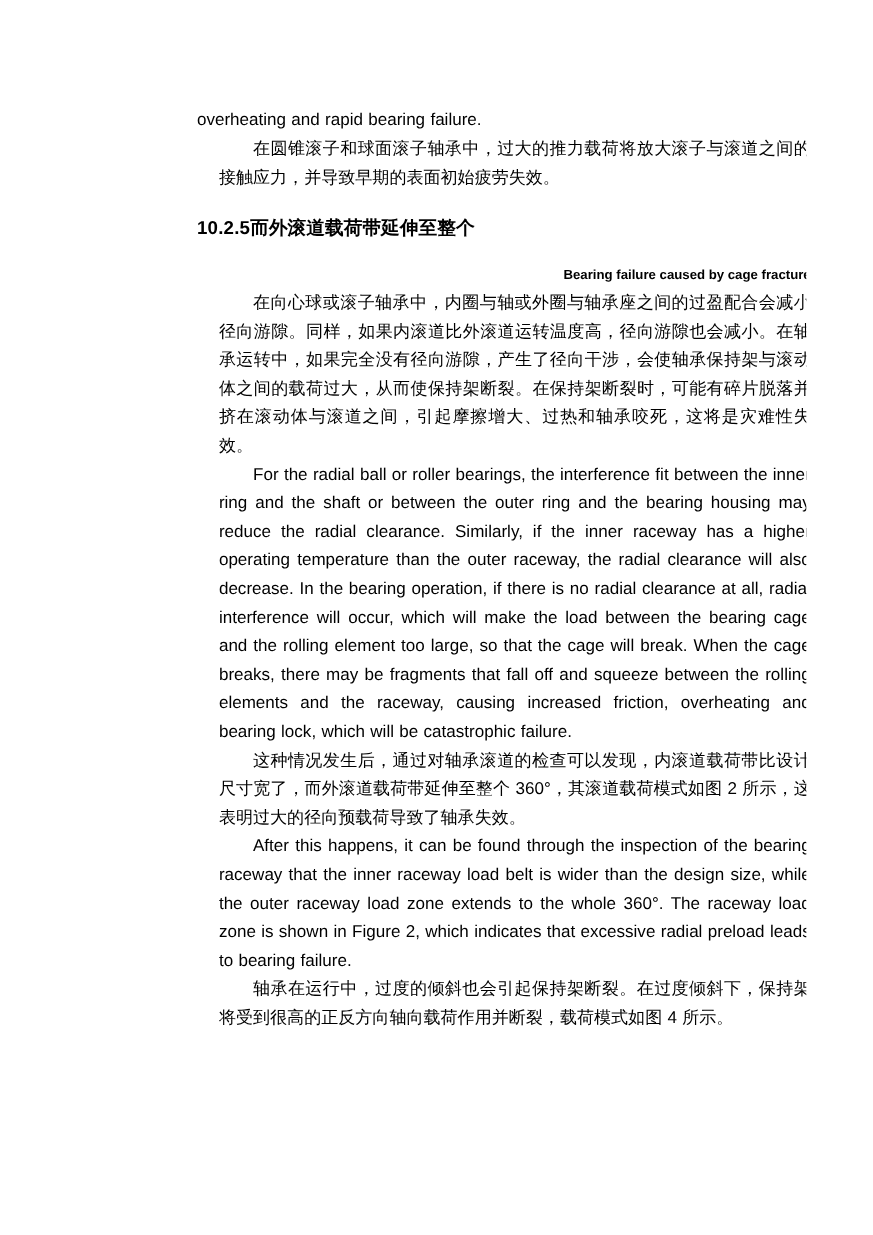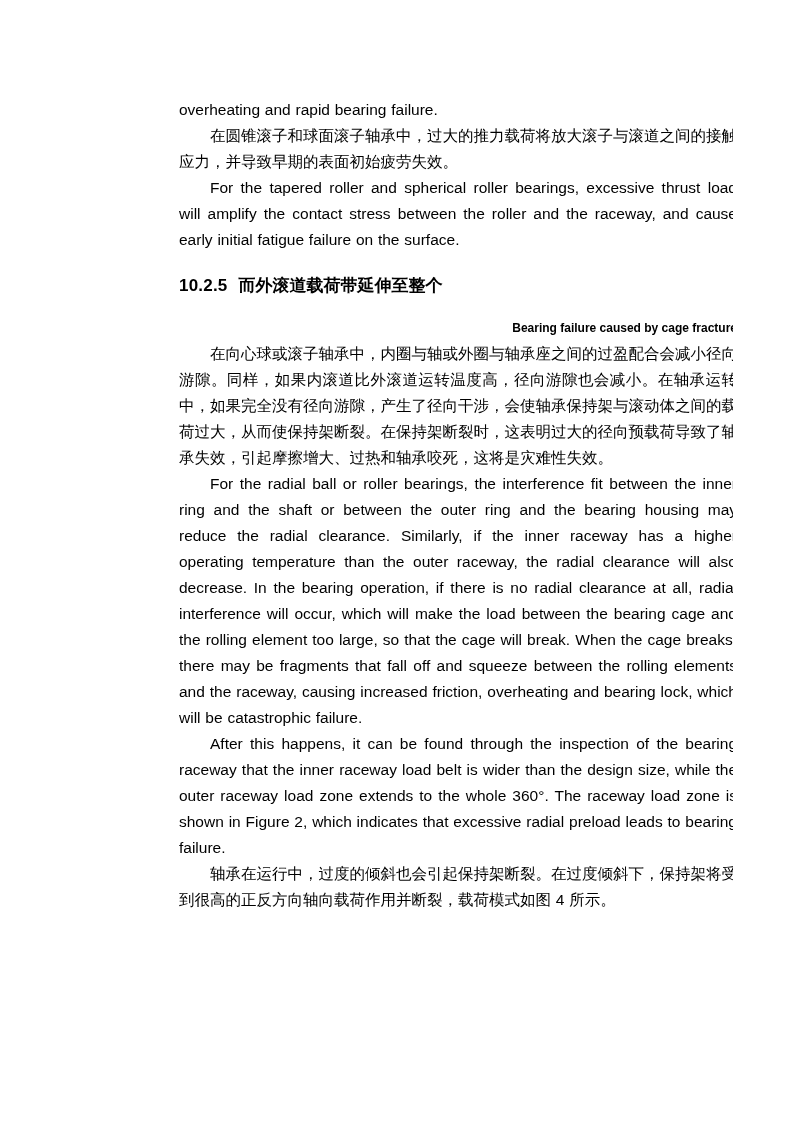--- a/index.html
+++ b/index.html
@@ -34,6 +34,7 @@
   }
   p.body.indent {
     text-indent: 31px;
+    margin-left: 20px;
   }
   h2.heading {
     margin: 20px 0 16px 0;

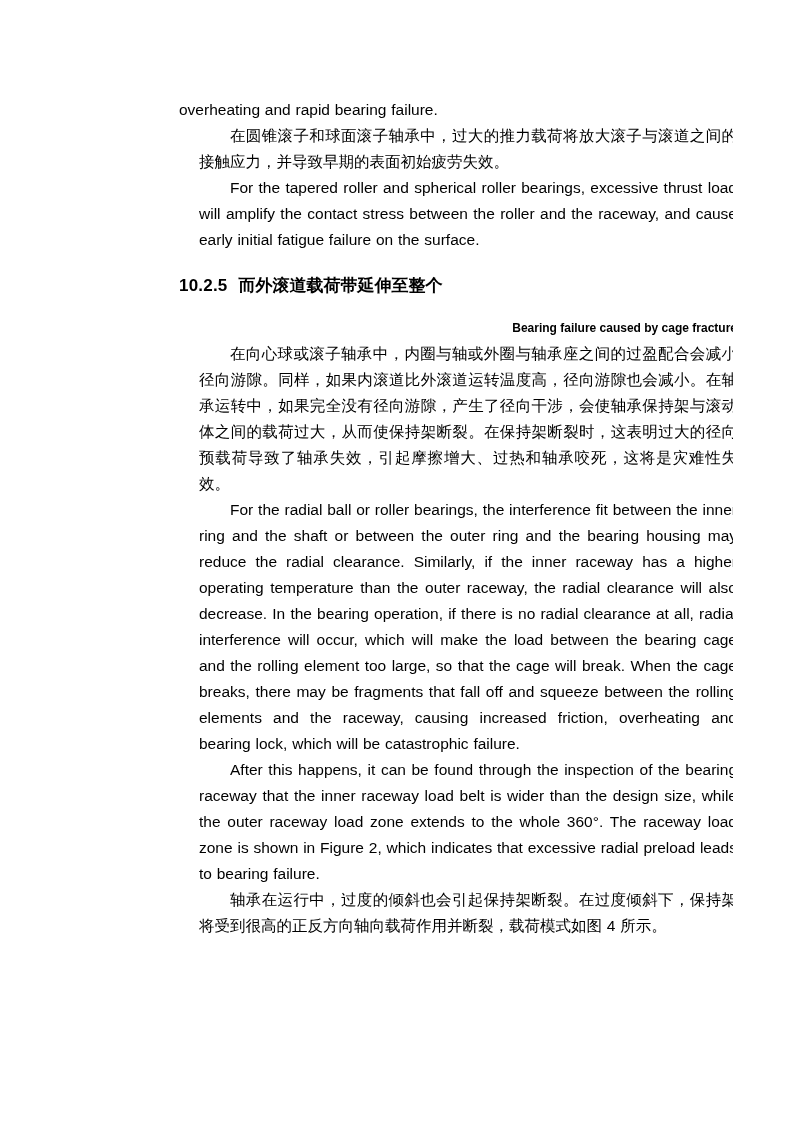--- a/index.html
+++ b/index.html
@@ -63,7 +63,6 @@
   <div class="content">
       <p class="body">overheating and rapid bearing failure.</p>
       <p class="body indent">在圆锥滚子和球面滚子轴承中，过大的推力载荷将放大滚子与滚道之间的接触应力，并导致早期的表面初始疲劳失效。</p>
-      <p class="body indent">For the tapered roller and spherical roller bearings, excessive thrust load will amplify the contact stress between the roller and the raceway, and cause early initial fatigue failure on the surface.</p>
       <h2 class="heading"><span class="heading-number">10.2.5</span><span class="heading-title">而外滚道载荷带延伸至整个</span></h2>
       <p class="subheading">Bearing failure caused by cage fracture</p>
       <p class="body indent">在向心球或滚子轴承中，内圈与轴或外圈与轴承座之间的过盈配合会减小径向游隙。同样，如果内滚道比外滚道运转温度高，径向游隙也会减小。在轴承运转中，如果完全没有径向游隙，产生了径向干涉，会使轴承保持架与滚动体之间的载荷过大，从而使保持架断裂。在保持架断裂时，这表明过大的径向预载荷导致了轴承失效，引起摩擦增大、过热和轴承咬死，这将是灾难性失效。</p>

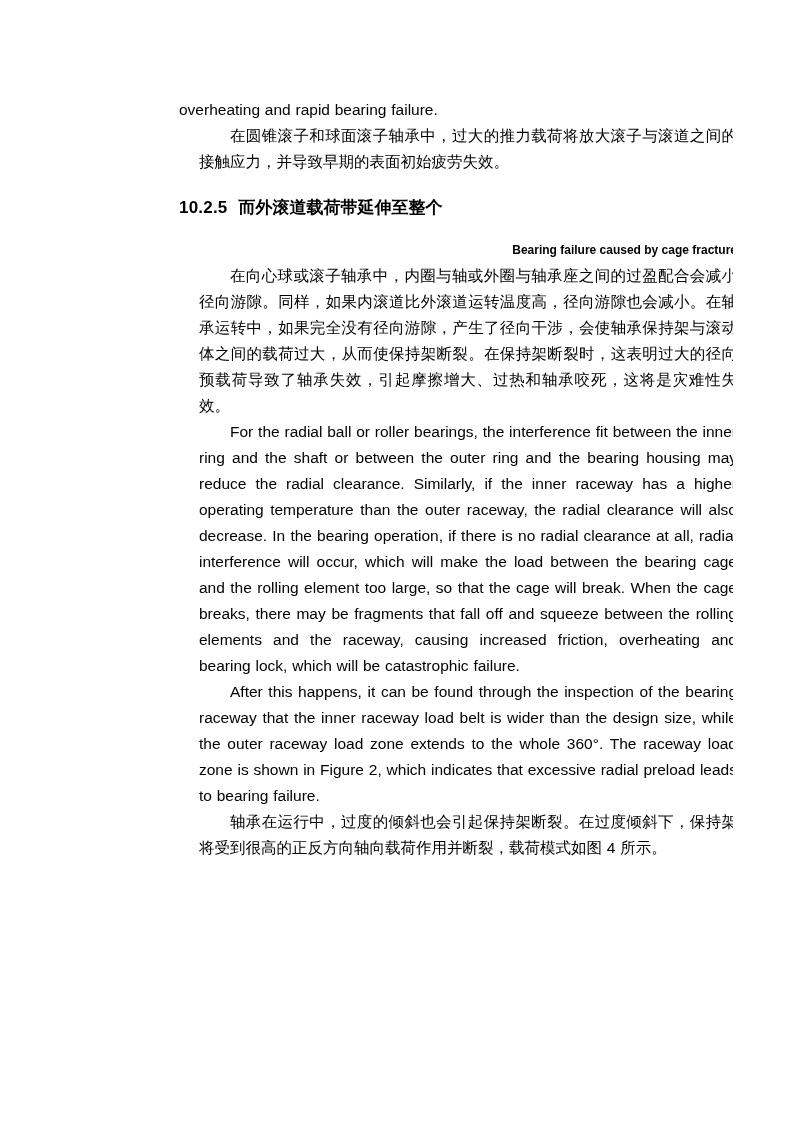--- a/index.html
+++ b/index.html
@@ -44,7 +44,6 @@
     text-align: left;
   }
   h2.heading .heading-number {
-    margin-right: 11px;
     letter-spacing: 0.2px;
   }
   p.subheading {

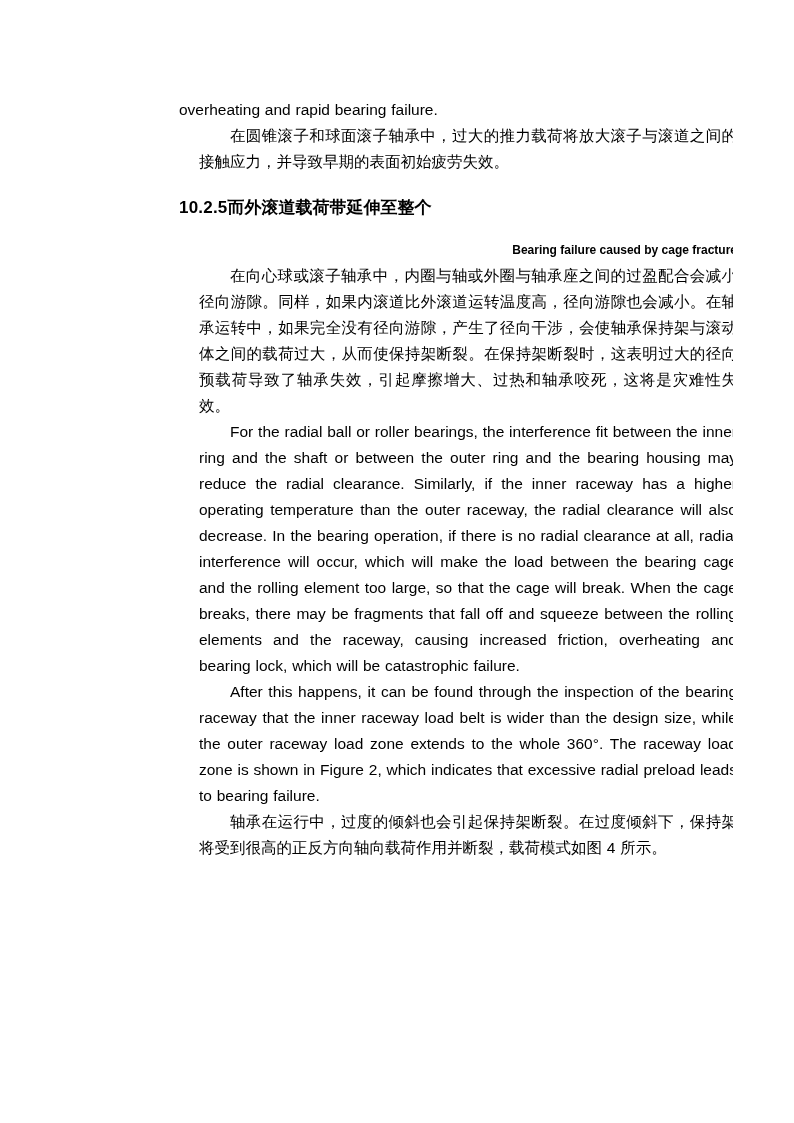--- a/index.html
+++ b/index.html
@@ -64,7 +64,7 @@
       <p class="body indent">在圆锥滚子和球面滚子轴承中，过大的推力载荷将放大滚子与滚道之间的接触应力，并导致早期的表面初始疲劳失效。</p>
       <h2 class="heading"><span class="heading-number">10.2.5</span><span class="heading-title">而外滚道载荷带延伸至整个</span></h2>
       <p class="subheading">Bearing failure caused by cage fracture</p>
-      <p class="body indent">在向心球或滚子轴承中，内圈与轴或外圈与轴承座之间的过盈配合会减小径向游隙。同样，如果内滚道比外滚道运转温度高，径向游隙也会减小。在轴承运转中，如果完全没有径向游隙，产生了径向干涉，会使轴承保持架与滚动体之间的载荷过大，从而使保持架断裂。在保持架断裂时，这表明过大的径向预载荷导致了轴承失效，引起摩擦增大、过热和轴承咬死，这将是灾难性失效。</p>
+      <p class="body indent">在向心球或滚子轴承中，内圈与轴或外圈与轴承座之间的过盈配合会减小径向游隙。同样，如果内滚道比外滚道运转温度高，径向游隙也会减小。在轴承运转中，如果完全没有径向游隙，产生了径向干涉，会使轴承保持架与滚动体之间的载荷过大，从而使保持架断裂。在保持架断裂时，可能有碎片脱落并挤在滚动体与滚道之间，引起摩擦增大、过热和轴承咬死，这将是灾难性失效。</p>
       <p class="body indent">For the radial ball or roller bearings, the interference fit between the inner ring and the shaft or between the outer ring and the bearing housing may reduce the radial clearance. Similarly, if the inner raceway has a higher operating temperature than the outer raceway, the radial clearance will also decrease. In the bearing operation, if there is no radial clearance at all, radial interference will occur, which will make the load between the bearing cage and the rolling element too large, so that the cage will break. When the cage breaks, there may be fragments that fall off and squeeze between the rolling elements and the raceway, causing increased friction, overheating and bearing lock, which will be catastrophic failure.</p>
       <p class="body indent">After this happens, it can be found through the inspection of the bearing raceway that the inner raceway load belt is wider than the design size, while the outer raceway load zone extends to the whole 360°. The raceway load zone is shown in Figure 2, which indicates that excessive radial preload leads to bearing failure.</p>
       <p class="body indent">轴承在运行中，过度的倾斜也会引起保持架断裂。在过度倾斜下，保持架将受到很高的正反方向轴向载荷作用并断裂，载荷模式如图 4 所示。</p>

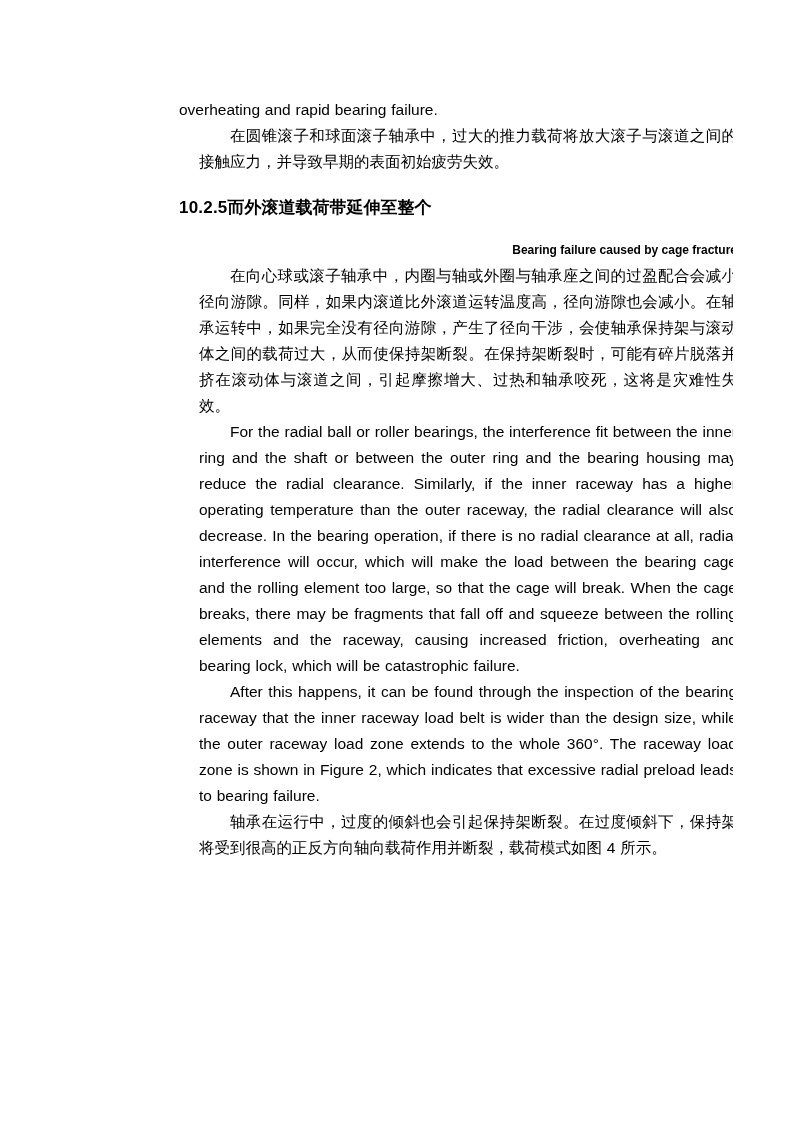--- a/index.html
+++ b/index.html
@@ -66,6 +66,7 @@
       <p class="subheading">Bearing failure caused by cage fracture</p>
       <p class="body indent">在向心球或滚子轴承中，内圈与轴或外圈与轴承座之间的过盈配合会减小径向游隙。同样，如果内滚道比外滚道运转温度高，径向游隙也会减小。在轴承运转中，如果完全没有径向游隙，产生了径向干涉，会使轴承保持架与滚动体之间的载荷过大，从而使保持架断裂。在保持架断裂时，可能有碎片脱落并挤在滚动体与滚道之间，引起摩擦增大、过热和轴承咬死，这将是灾难性失效。</p>
       <p class="body indent">For the radial ball or roller bearings, the interference fit between the inner ring and the shaft or between the outer ring and the bearing housing may reduce the radial clearance. Similarly, if the inner raceway has a higher operating temperature than the outer raceway, the radial clearance will also decrease. In the bearing operation, if there is no radial clearance at all, radial interference will occur, which will make the load between the bearing cage and the rolling element too large, so that the cage will break. When the cage breaks, there may be fragments that fall off and squeeze between the rolling elements and the raceway, causing increased friction, overheating and bearing lock, which will be catastrophic failure.</p>
+      <p class="body indent">这种情况发生后，通过对轴承滚道的检查可以发现，内滚道载荷带比设计尺寸宽了，而外滚道载荷带延伸至整个 360°，其滚道载荷模式如图 2 所示，这表明过大的径向预载荷导致了轴承失效。</p>
       <p class="body indent">After this happens, it can be found through the inspection of the bearing raceway that the inner raceway load belt is wider than the design size, while the outer raceway load zone extends to the whole 360°. The raceway load zone is shown in Figure 2, which indicates that excessive radial preload leads to bearing failure.</p>
       <p class="body indent">轴承在运行中，过度的倾斜也会引起保持架断裂。在过度倾斜下，保持架将受到很高的正反方向轴向载荷作用并断裂，载荷模式如图 4 所示。</p>
     </div>

